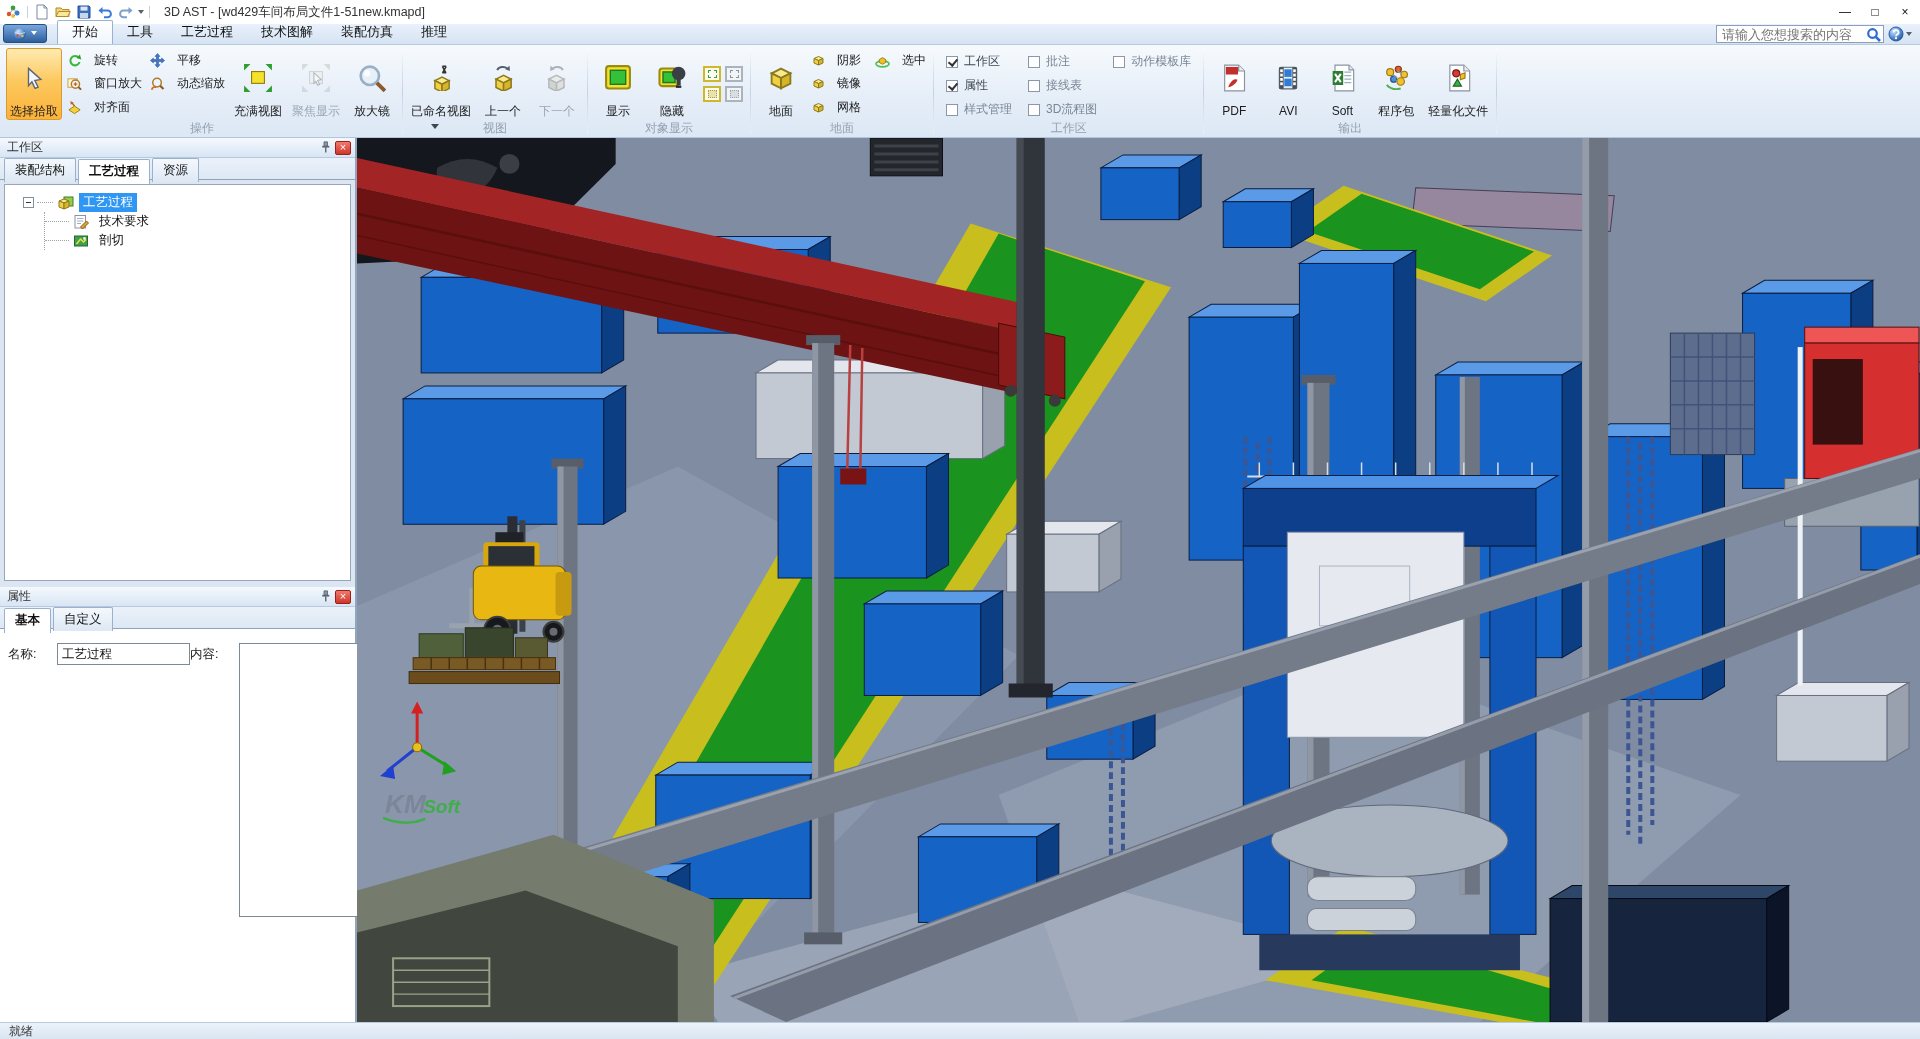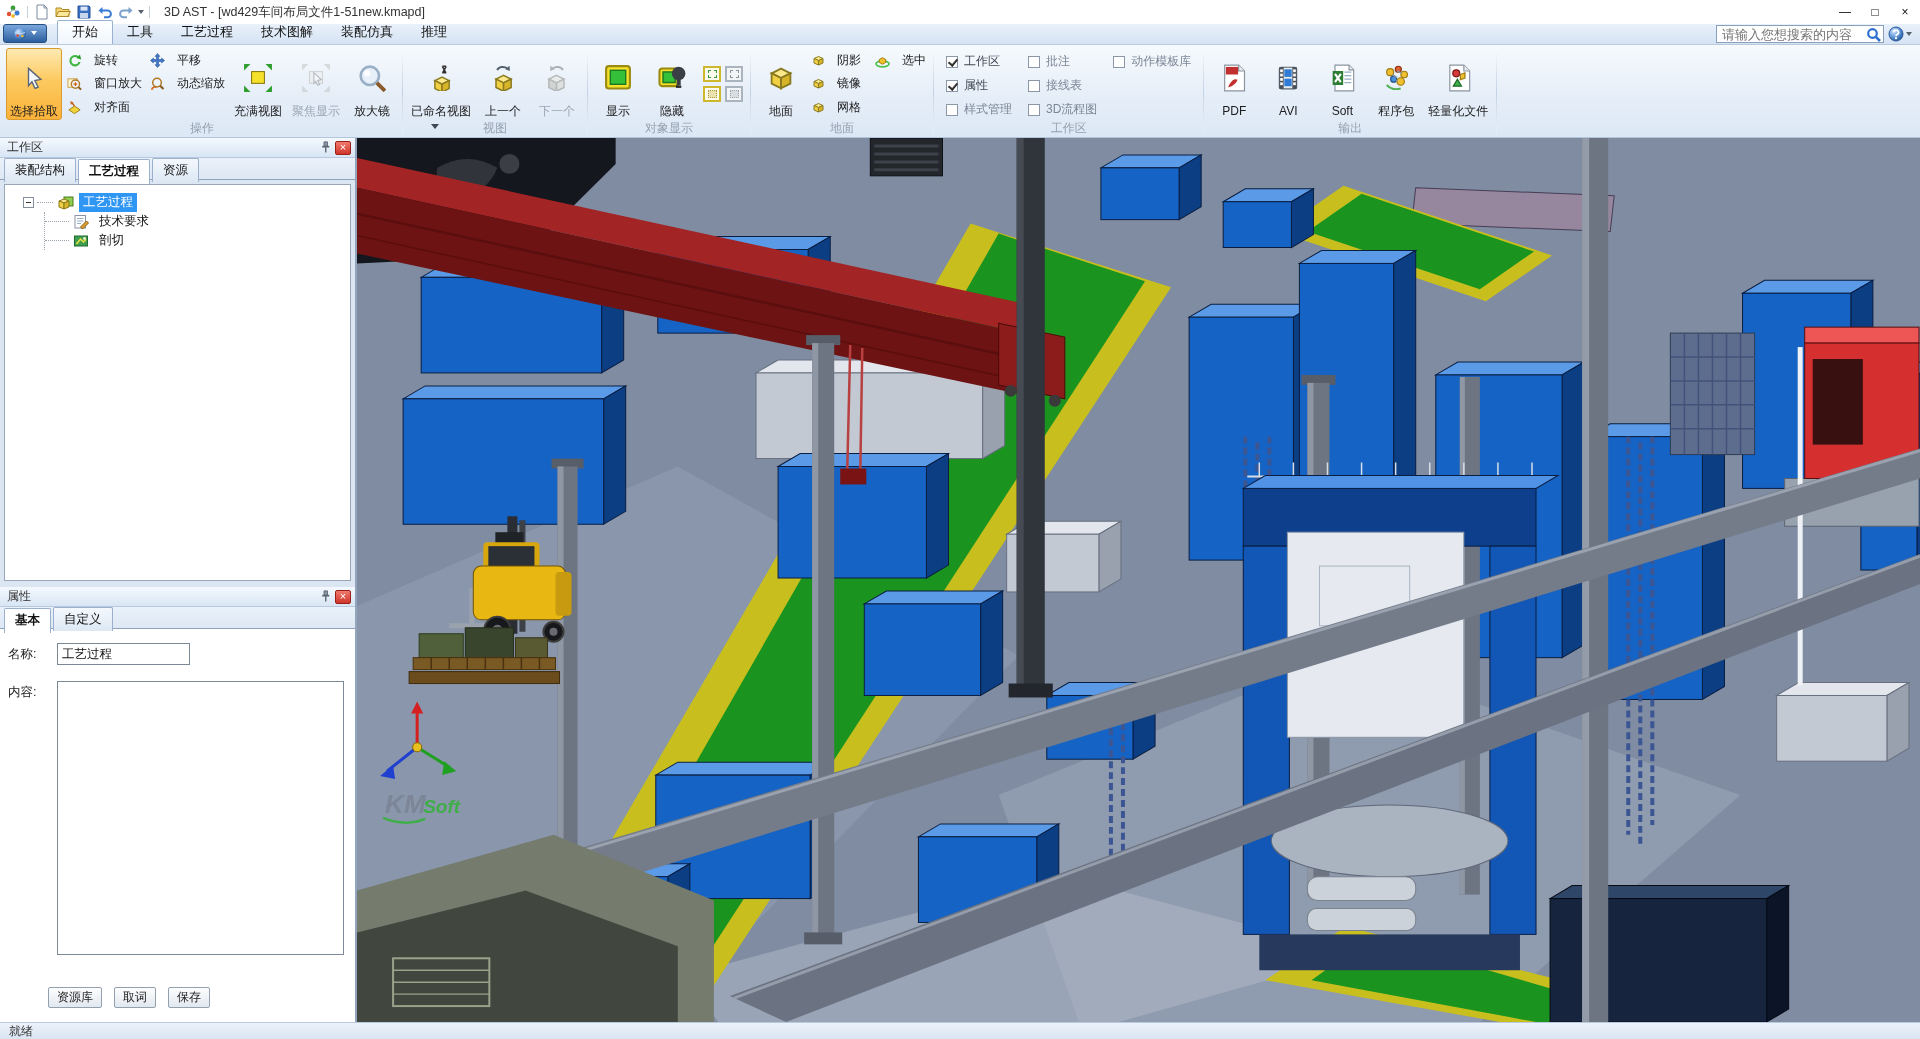--- a/index.html
+++ b/index.html
@@ -82,7 +82,7 @@
   .tlabel.selected{background:#2f96f3;color:#fff;}
   .tree-kids{margin-left:37px;border-left:1px dotted #9aa4b0;}
   .tree-kids .dotline{width:24px;margin-left:0;}
-  .pcontent{flex:1;background:#fff;padding:14px 10px 6px 8px;display:flex;flex-direction:column;font-size:12.5px;color:#222;min-height:0;}
+  .pcontent{flex:1;background:#fff;padding:14px 10px 6px 8px;display:flex;flex-direction:row;font-size:12.5px;color:#222;min-height:0;}
   .frow{display:flex;margin-bottom:16px;}
   .flabel{width:49px;padding-top:3px;flex:none;}
   .fname{width:133px;height:22px;border:1px solid #7c8a98;font-size:12.5px;padding:0 4px;color:#111;}

